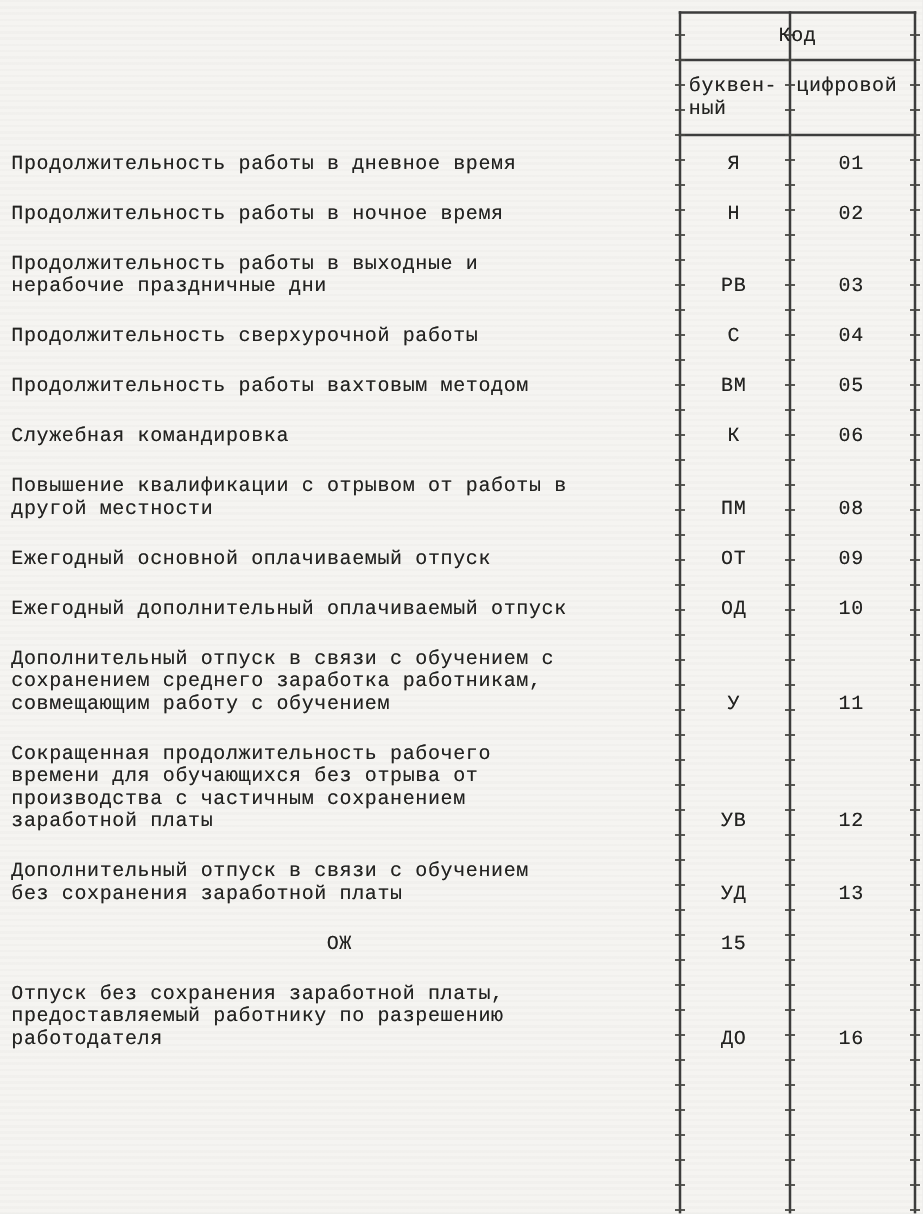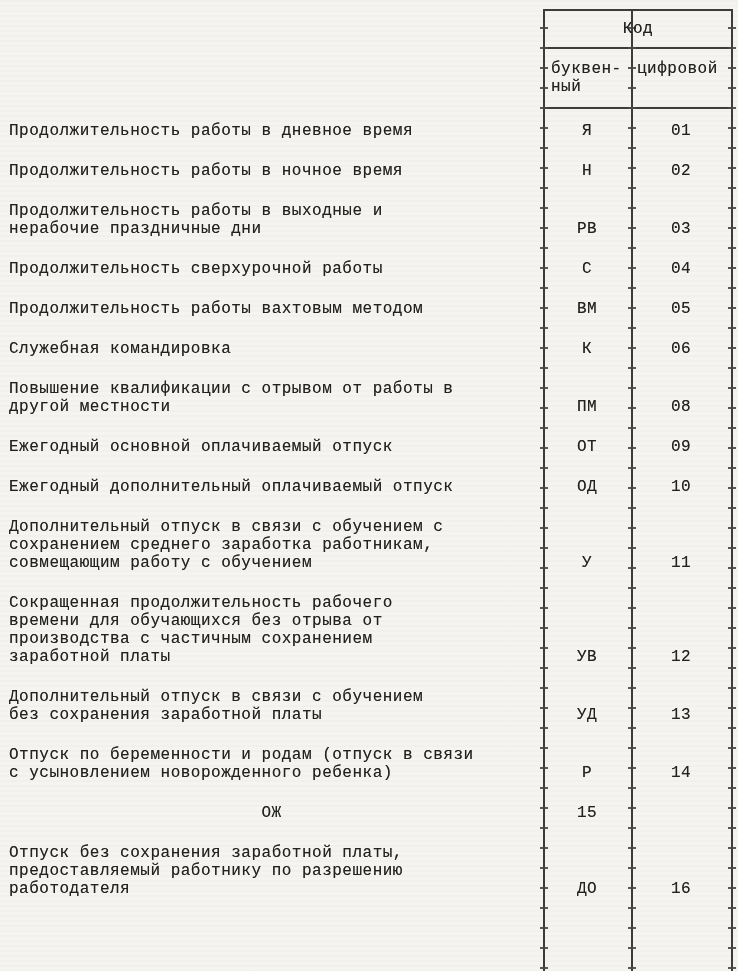--- a/index.html
+++ b/index.html
@@ -161,12 +161,6 @@
         <div class="cell-digit">13</div>
       </div>
       <div class="row">
-        <div class="cell-desc">Отпуск по беременности и родам (отпуск в связи
-с усыновлением новорожденного ребенка)</div>
-        <div class="cell-letter">Р</div>
-        <div class="cell-digit">14</div>
-      </div>
-      <div class="row">
         <div class="cell-letter">ОЖ</div>
         <div class="cell-digit">15</div>
       </div>

